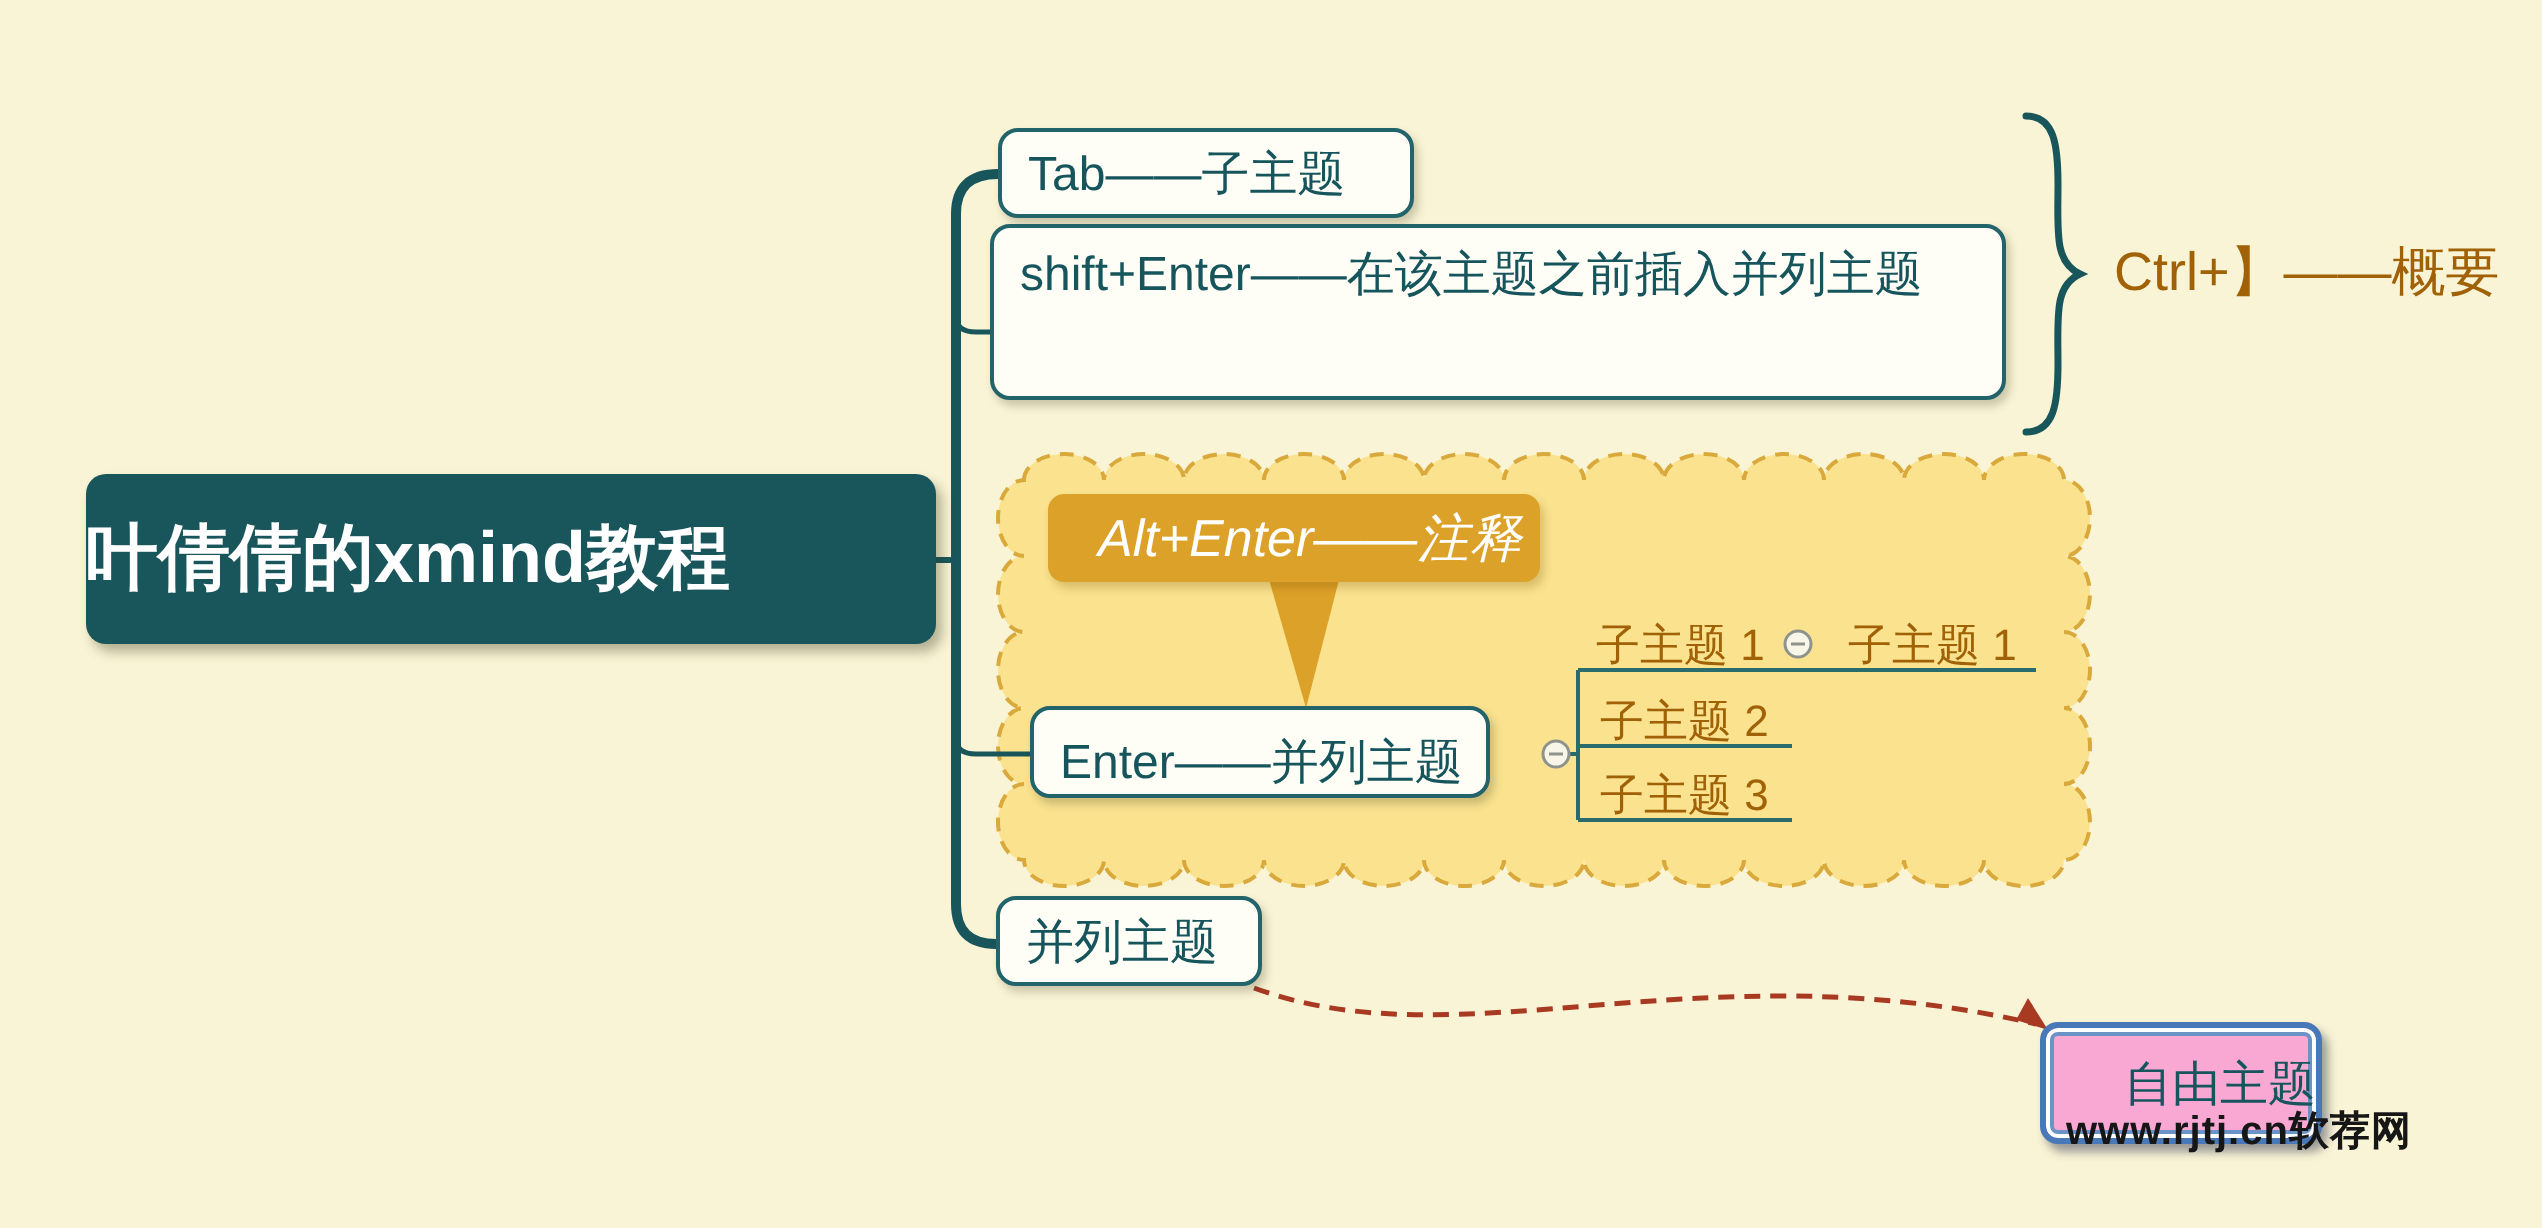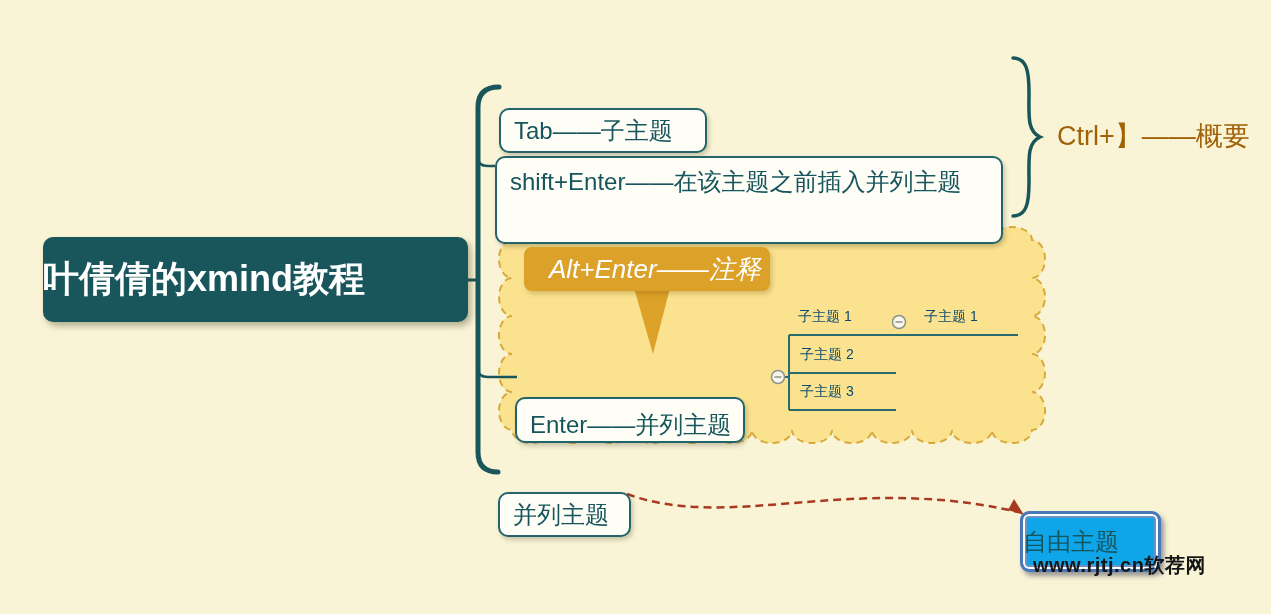--- a/index.html
+++ b/index.html
@@ -14,7 +14,7 @@
   }
   .white-box{
     background:#FEFEF7;border:2px solid #23646A;border-radius:10px;
-    box-shadow:2px 3px 4px rgba(60,60,30,0.25);padding-left:13px;margin-top:44px;
+    box-shadow:2px 3px 4px rgba(60,60,30,0.25);padding-left:13px;
   }
   .central{
     left:43px;top:237px;width:425px;height:85px;background:#19565C;border-radius:10px;

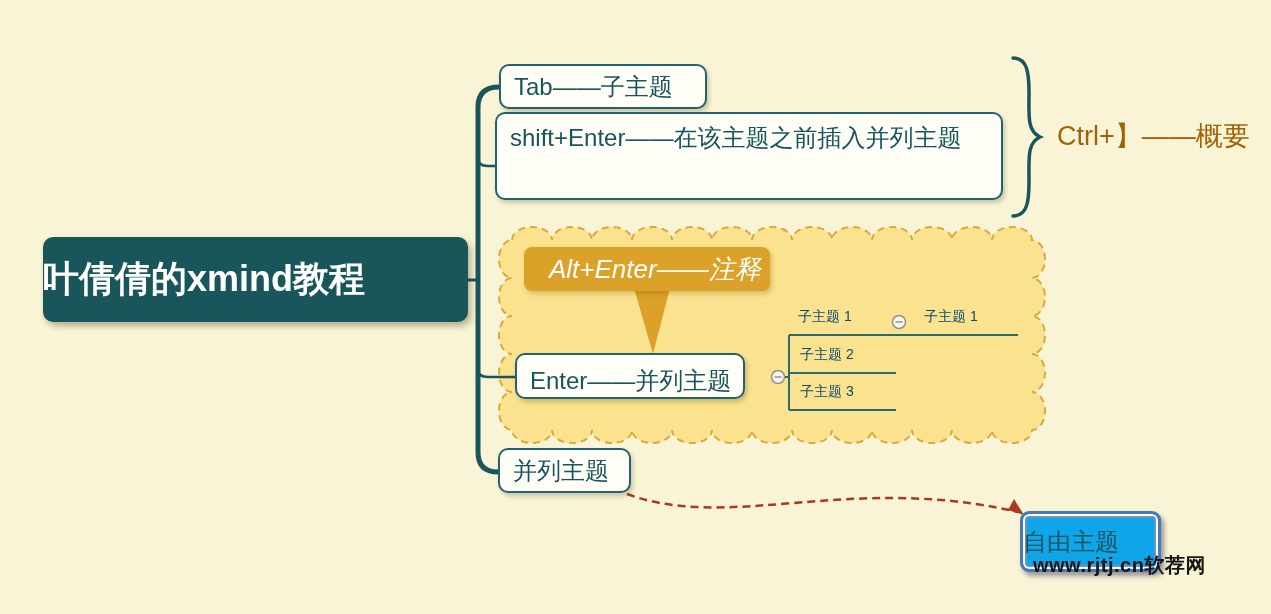--- a/index.html
+++ b/index.html
@@ -38,7 +38,7 @@
     box-shadow:inset 0 0 0 2px #FFFFFF,inset 0 0 0 4px #6C93C8,3px 4px 5px rgba(35,40,70,0.45);
   }
   .subtopic{
-    position:absolute;color:#0c4a6e;font-size:14px;white-space:nowrap;
+    position:absolute;color:#a16207;font-size:22px;white-space:nowrap;
   }
   .summary-label{
     position:absolute;left:1057px;top:118px;color:#a16207;font-size:27px;font-weight:500;

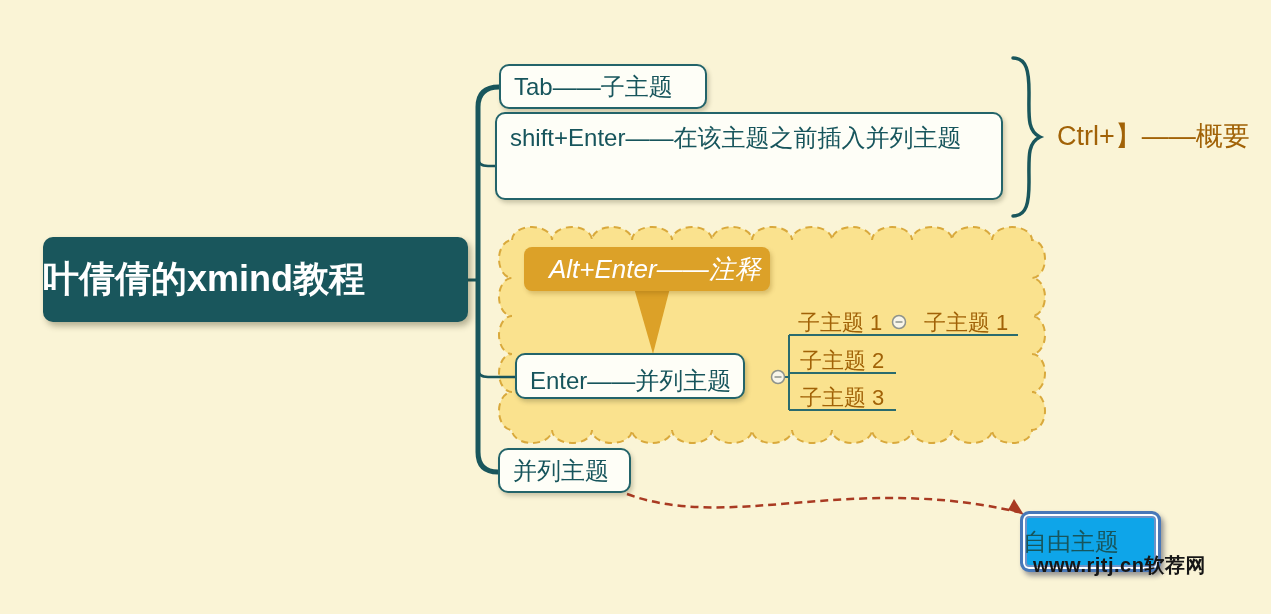--- a/index.html
+++ b/index.html
@@ -33,8 +33,8 @@
   .enter{left:515px;top:353px;width:230px;height:46px;align-items:flex-end;}
   .parallel{left:498px;top:448px;width:133px;height:45px;}
   .free{
-    left:1020px;top:511px;width:141px;height:61px;background:#0ea5e9;
-    border:3px solid #4878B8;border-radius:9px;justify-content:flex-start;padding-left:0;
+    left:1020px;top:511px;width:141px;height:61px;background:#f9a8d4;
+    border:3px solid #4878B8;border-radius:9px;justify-content:flex-end;padding-left:0;
     box-shadow:inset 0 0 0 2px #FFFFFF,inset 0 0 0 4px #6C93C8,3px 4px 5px rgba(35,40,70,0.45);
   }
   .subtopic{

